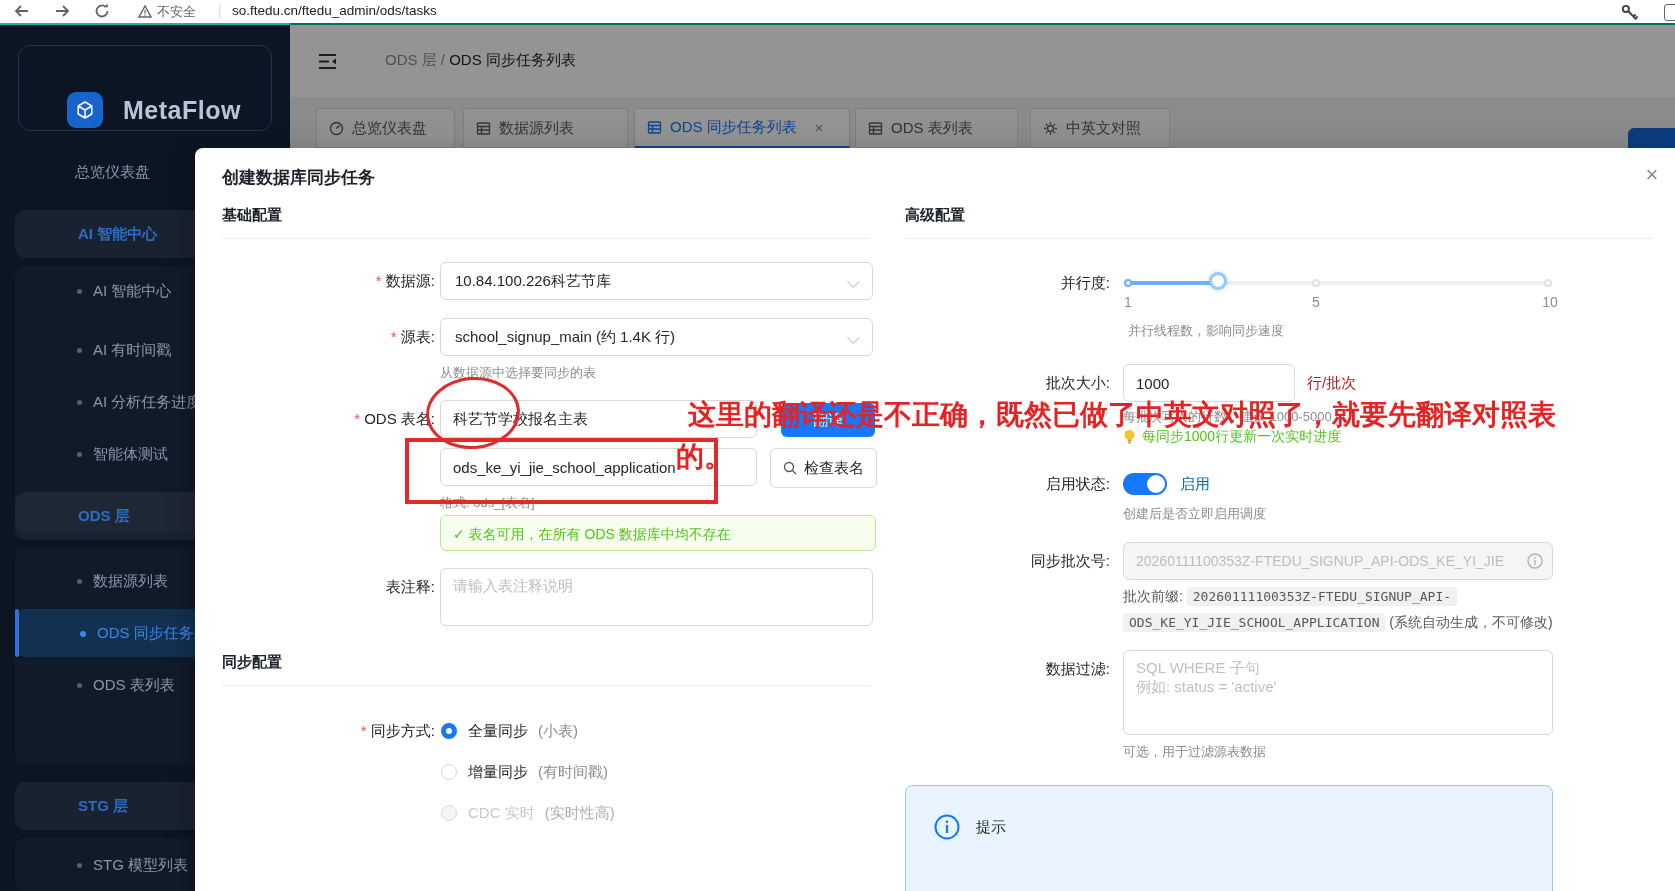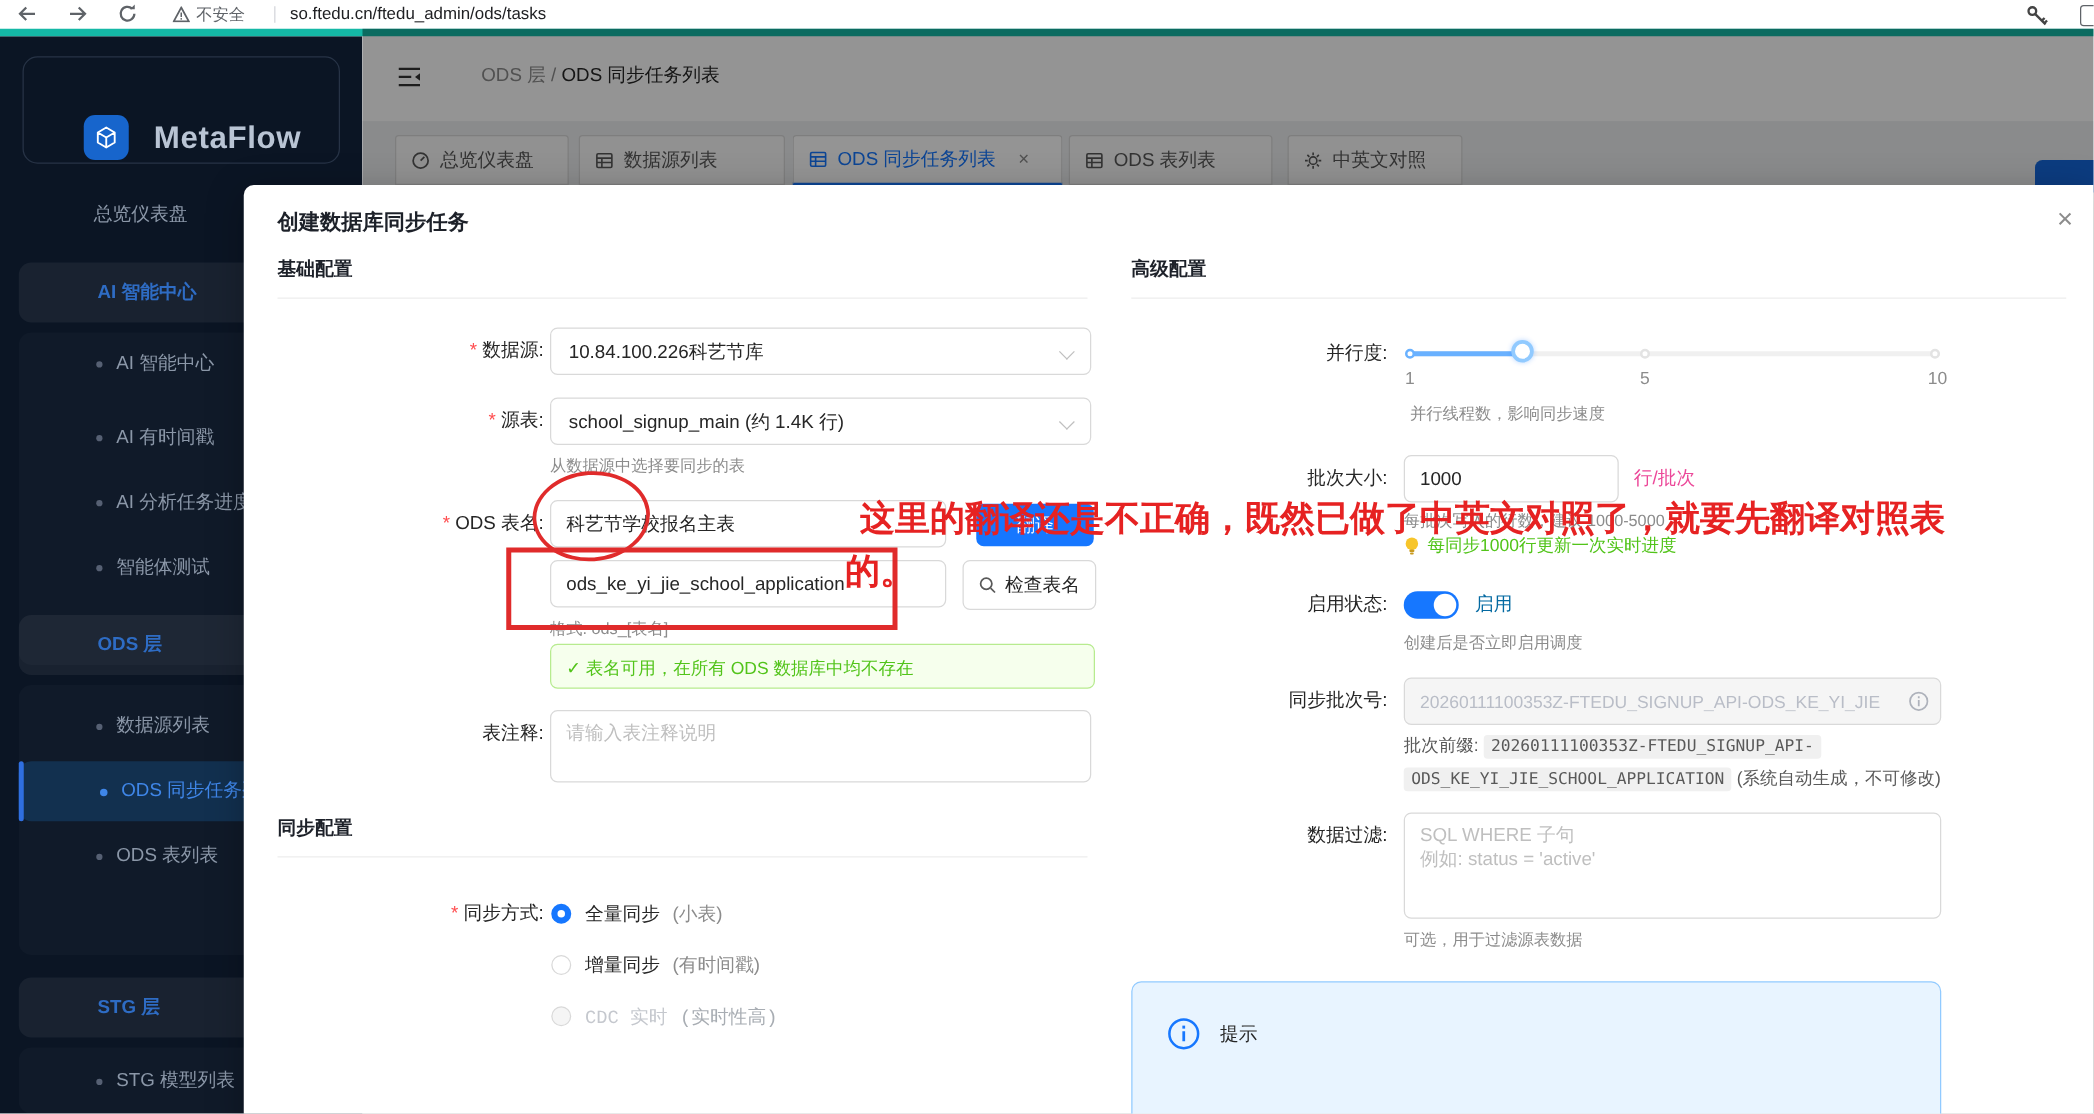--- a/index.html
+++ b/index.html
@@ -8,7 +8,7 @@
   .abs{position:absolute;}
   
   #browserbar{position:absolute;left:0;top:0;width:1675px;height:23px;background:#fff;
-              border-bottom:6px solid #14b8a6;z-index:10;}
+              border-bottom:2px solid #14b8a6;z-index:10;}
   .nav-ic{position:absolute;top:1px;width:20px;height:20px;color:#5f6368;}
   .sec-chip{position:absolute;left:138px;top:2px;height:19px;display:flex;align-items:center;gap:5px;color:#5f6368;font-size:13px;}
   .url-sep{position:absolute;left:218px;top:2px;color:#dadce0;font-size:14px;}

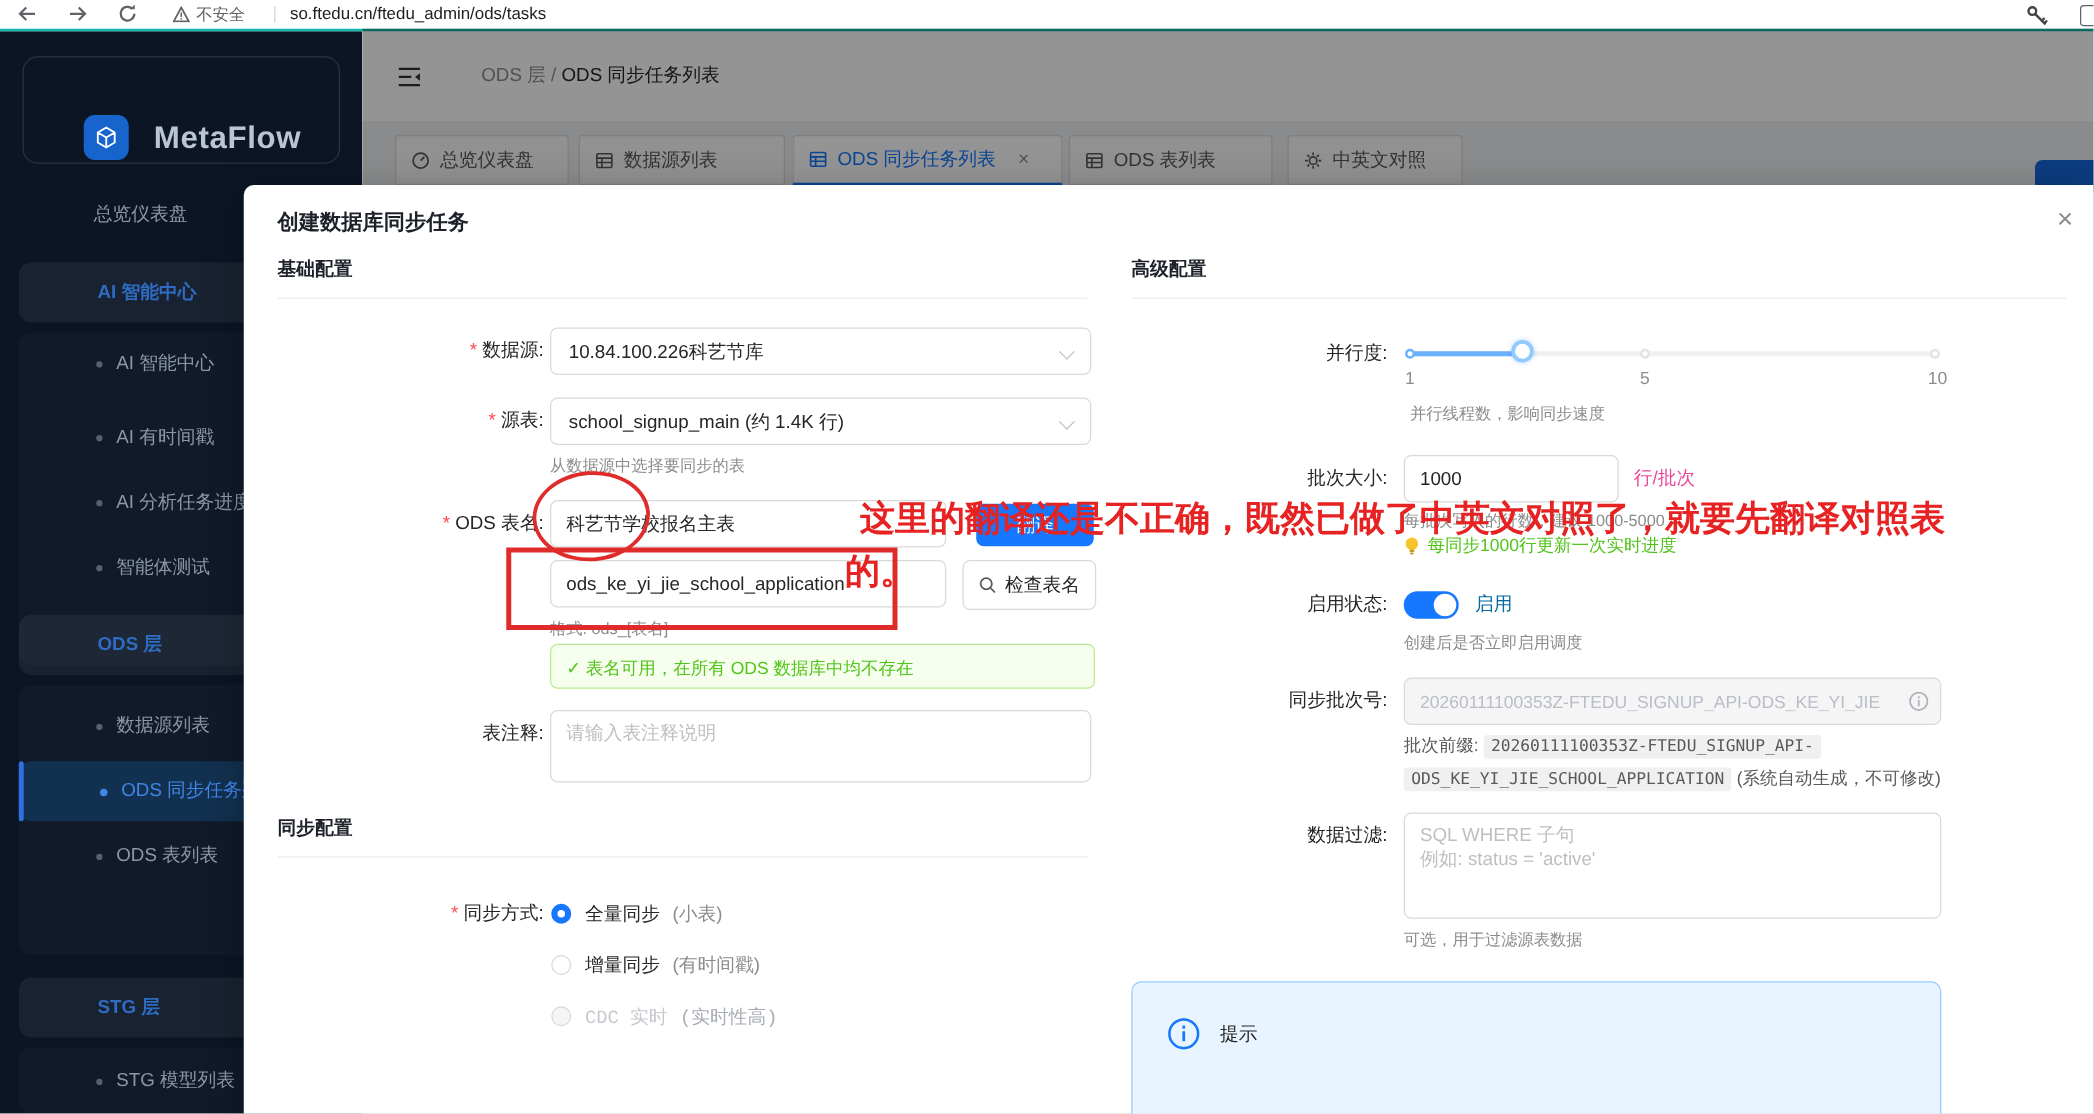--- a/index.html
+++ b/index.html
@@ -311,7 +311,7 @@
 
     <div class="lbl" style="left:715px;top:216px;line-height:38px"><span>批次大小:</span></div>
     <input class="inp" style="left: 928px; top: 216px; width: 172px; height: 38px;" value="1000">
-    <span class="abs" style="left:1112px;top:216px;line-height:38px;font-size:15px;color:#ec4899">行/批次</span>
+    <span class="abs" style="left:1112px;top:216px;line-height:38px;font-size:15px;color:#b91c1c">行/批次</span>
     <div class="helper" style="left:928px;top:260px">每批次写入的行数，建议 1000-5000</div>
     <div class="green-tip">
       <svg width="13" height="16" viewBox="0 0 13 16">

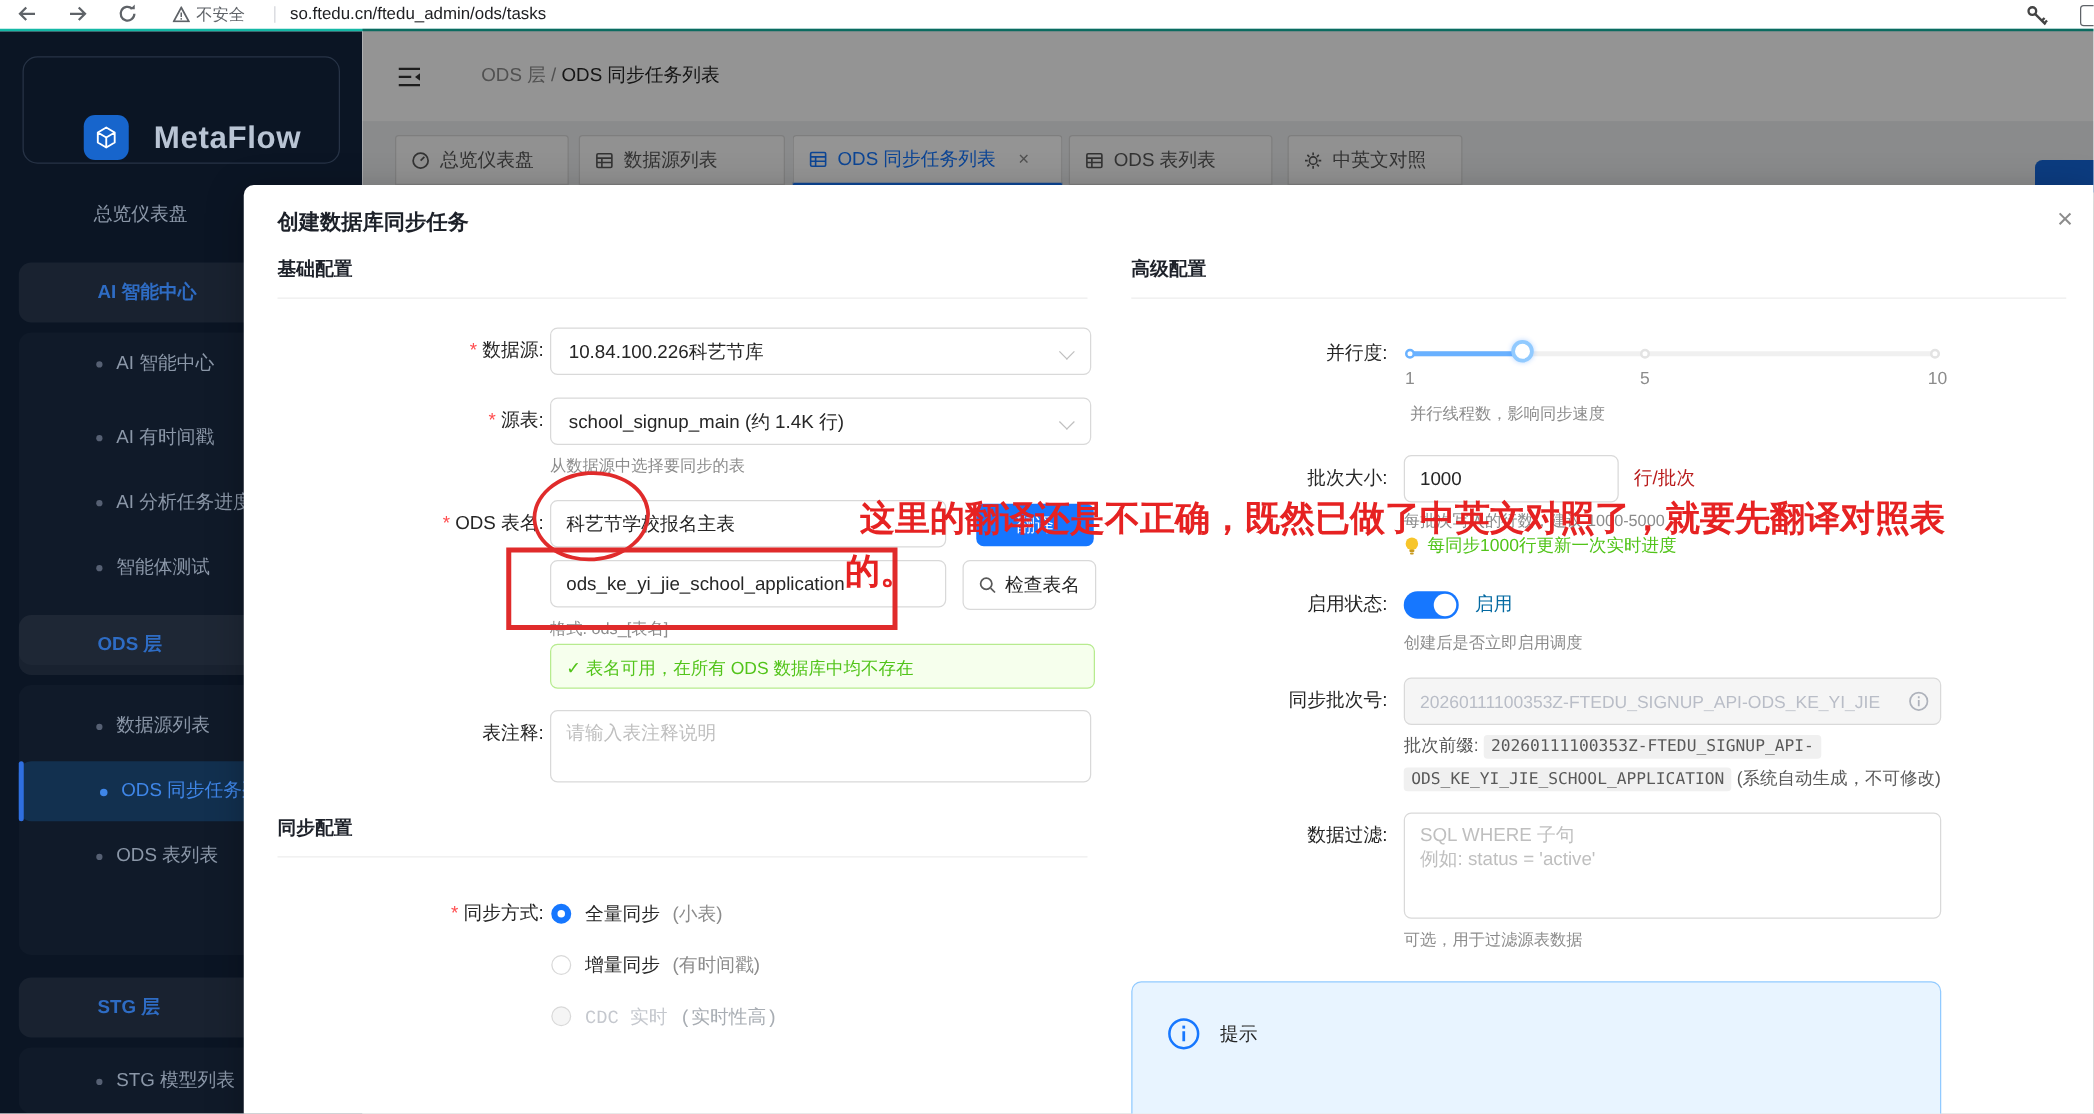--- a/index.html
+++ b/index.html
@@ -69,7 +69,7 @@
   .radio.dis{border:1px solid #d9d9d9;background:#f5f5f5;}
   .r-label{position:absolute;font-size:15px;color:#262626;white-space:nowrap;}
   .r-note{color:#8c8c8c;margin-left:10px;}
-  .r-label.dis{color:#c5c8ce;font-family:Liberation Mono, monospace;}
+  .r-label.dis{color:#c5c8ce;}
   .r-label.dis .r-note{color:#a8adb3;}
   
   .sl-track{position:absolute;left:933px;top:133px;width:424px;height:4px;background:#f0f0f0;border-radius:2px;}

